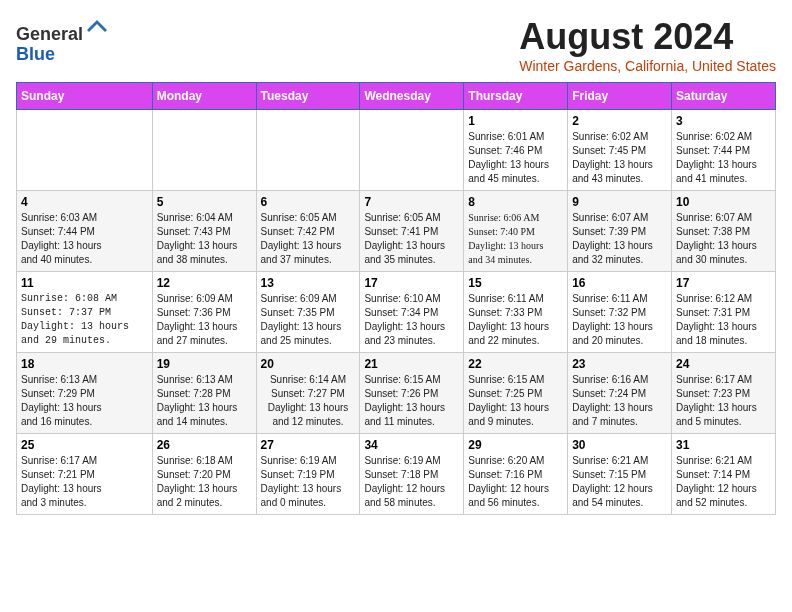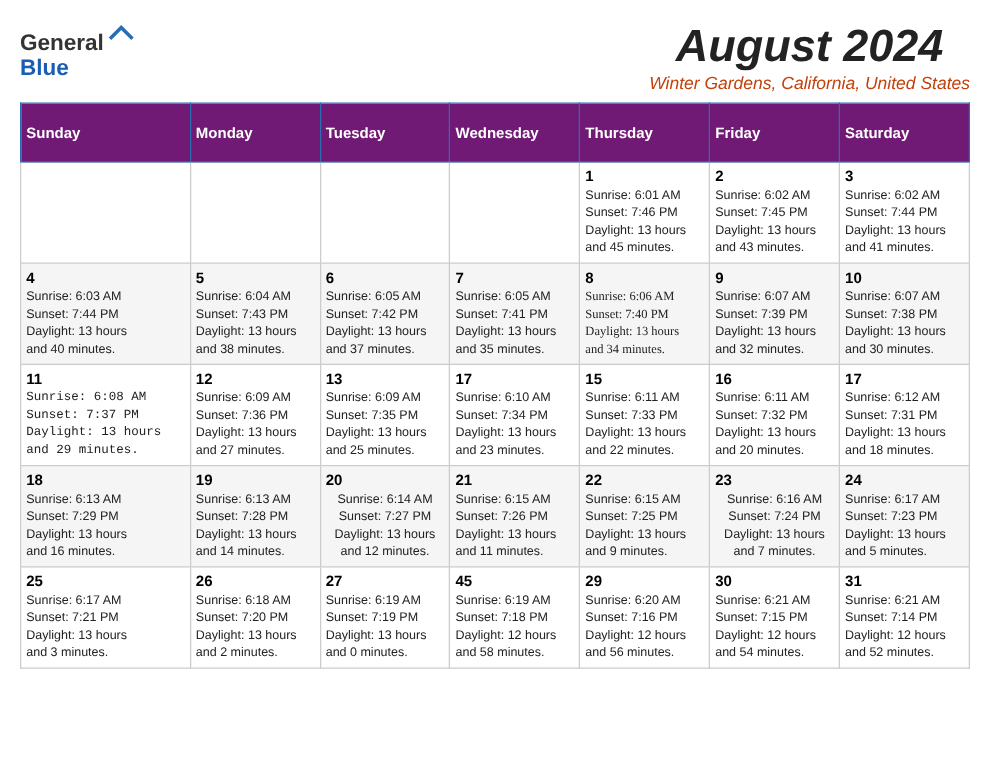--- a/index.html
+++ b/index.html
@@ -33,8 +33,7 @@
       margin-left: 2px;
     }
     .title-block {
-      text-align: center;
-      font-style: italic;
+      text-align: left;
     }
     .main-title {
       font-size: 36px;

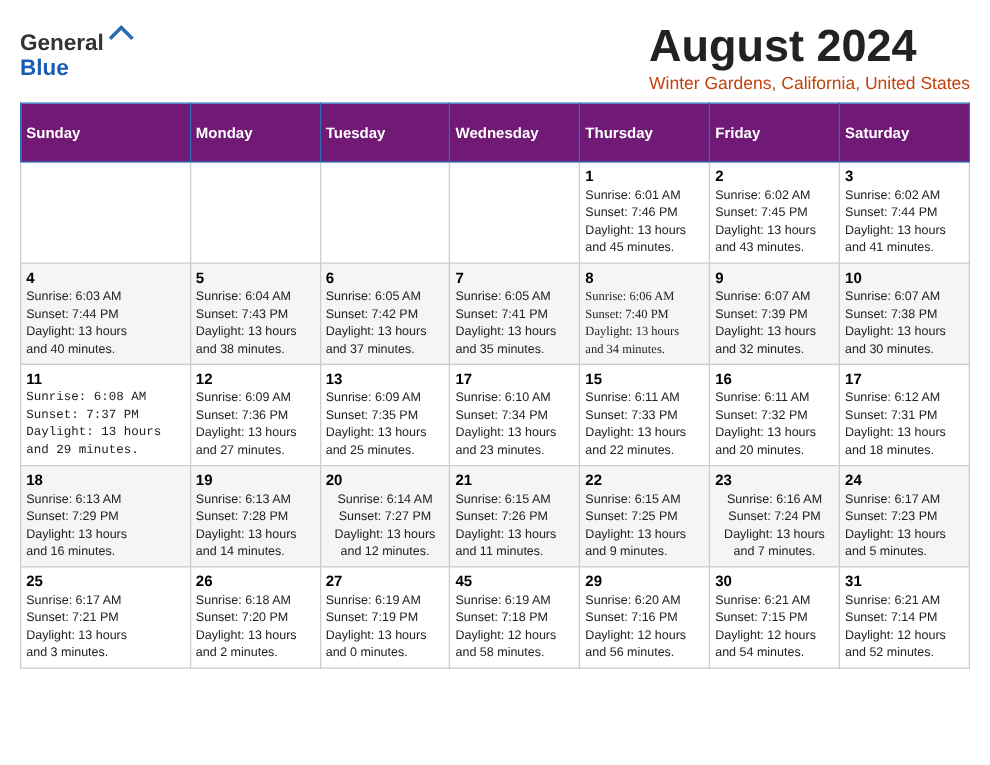--- a/index.html
+++ b/index.html
@@ -50,9 +50,9 @@
       font-size: 11px;
     }
     thead th {
-      background: #701a75;
+      background: #d946ef;
       color: #fff;
-      padding: 16px 4px;
+      padding: 6px 4px;
       text-align: left;
       font-size: 12px;
       border: 1px solid #2a6db5;

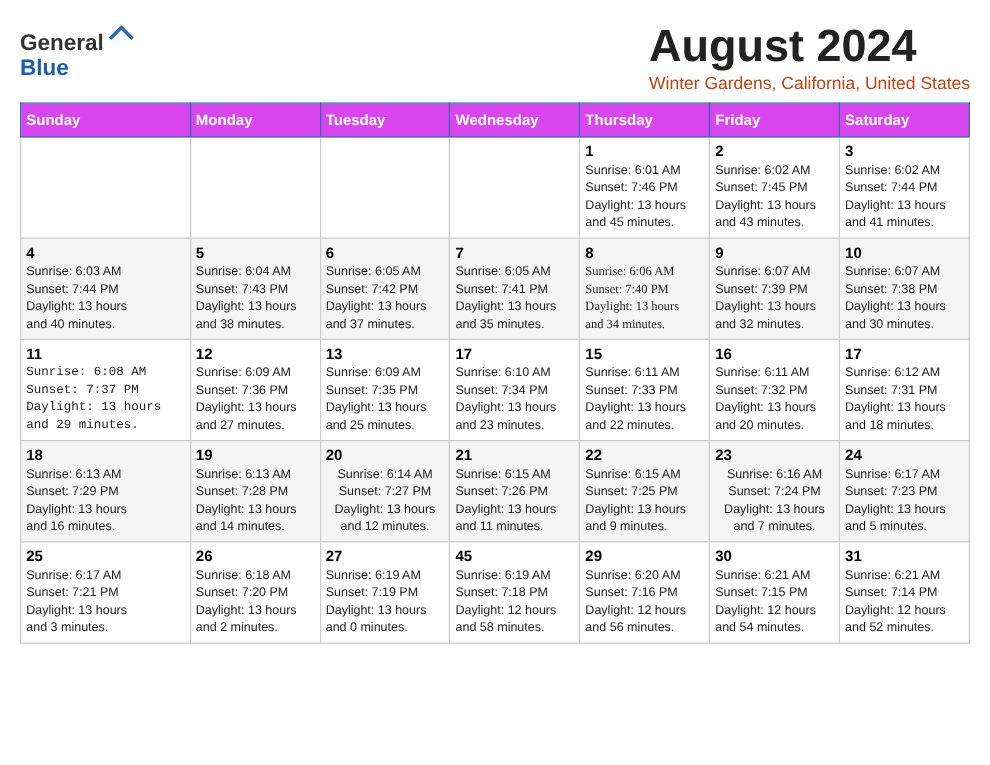--- a/index.html
+++ b/index.html
@@ -281,7 +281,7 @@
         </td>
         <td>
           <div class="day-number">23</div>
-          <div class="day-info" style="white-space: pre-line; text-align: center;">Sunrise: 6:16 AM
+          <div class="day-info" style="white-space: pre-line;">Sunrise: 6:16 AM
 Sunset: 7:24 PM
 Daylight: 13 hours
 and 7 minutes.</div>

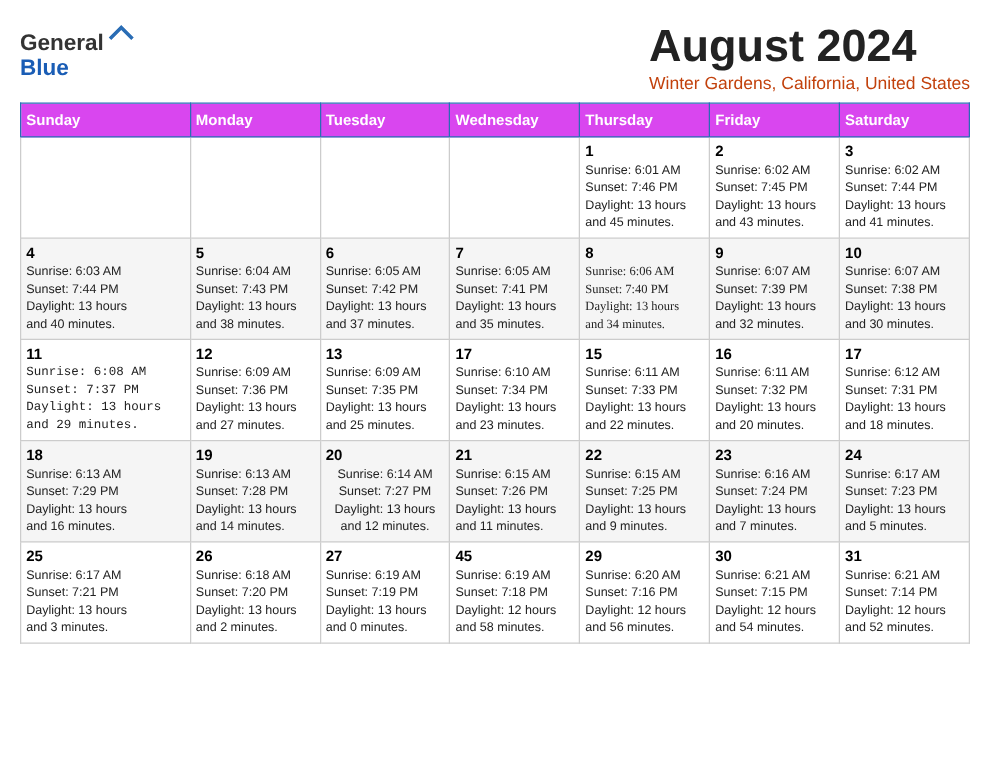--- a/index.html
+++ b/index.html
@@ -317,7 +317,7 @@
 and 0 minutes.</div>
         </td>
         <td>
-          <div class="day-number">45</div>
+          <div class="day-number">34</div>
           <div class="day-info" style="white-space: pre-line;">Sunrise: 6:19 AM
 Sunset: 7:18 PM
 Daylight: 12 hours

